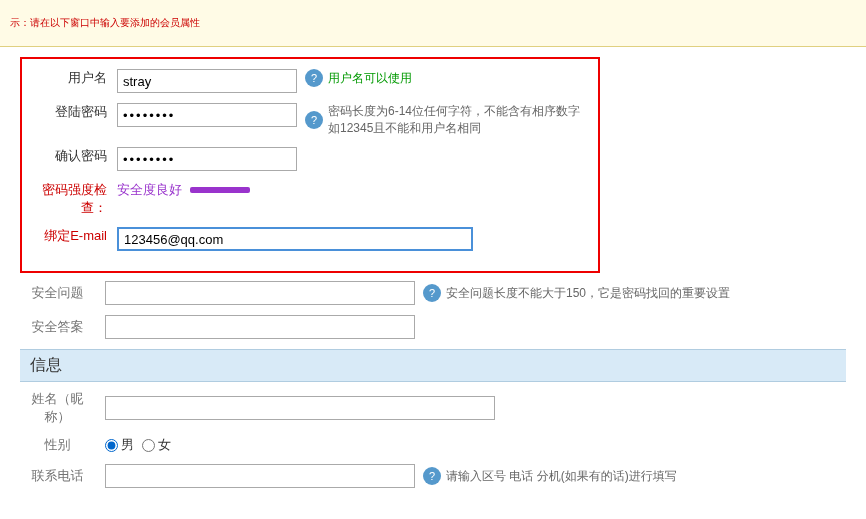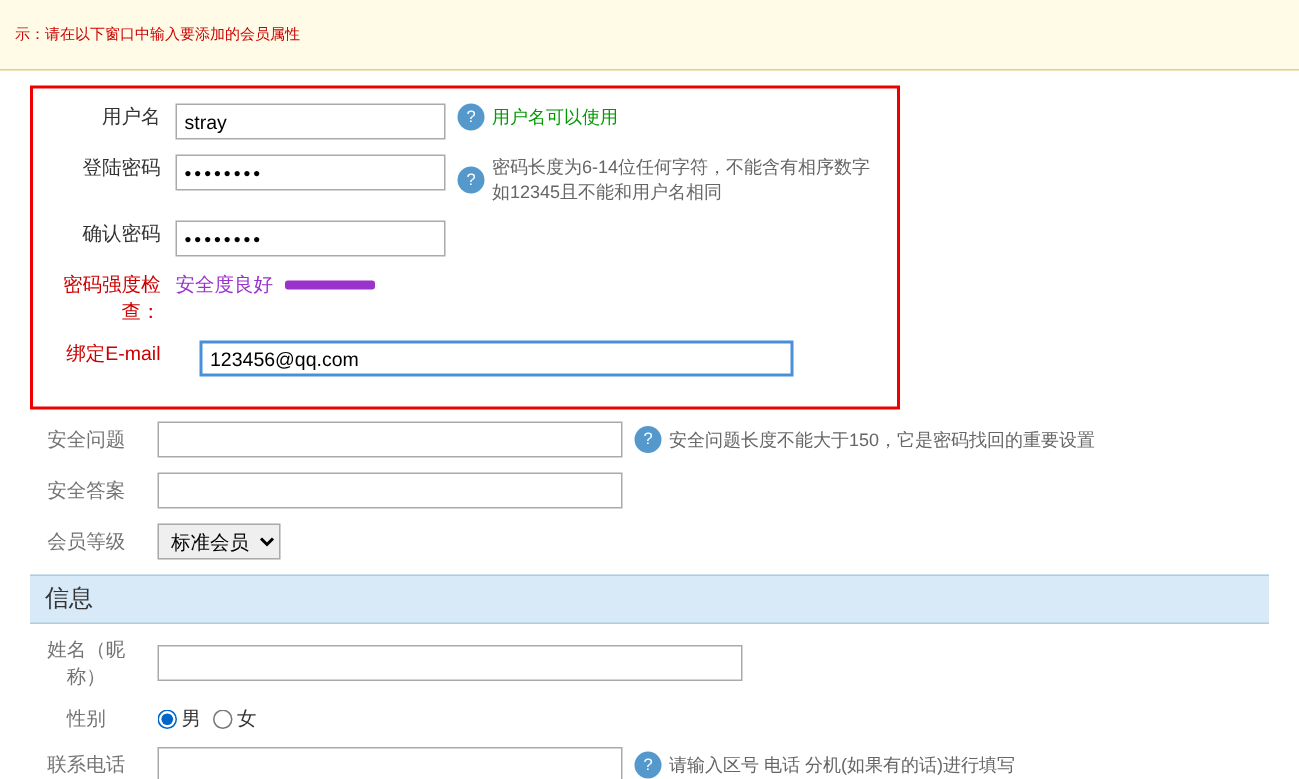--- a/index.html
+++ b/index.html
@@ -61,9 +61,8 @@
     }
 
     .input-email {
-      width: 396px;
+      width: 356px;
       border: 2px solid #4a90d9;
-      margin-left: 16px;
     }
 
     .input-question {

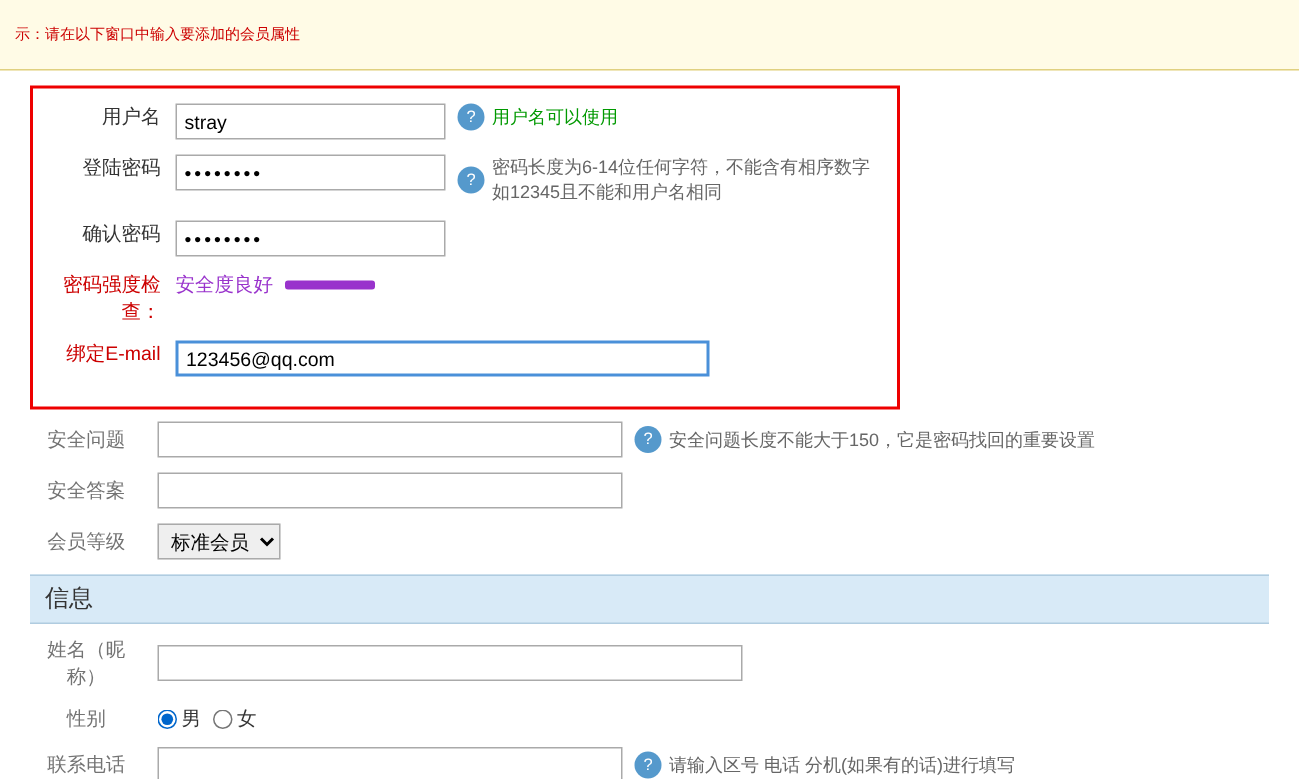--- a/index.html
+++ b/index.html
@@ -252,14 +252,6 @@
   </div>
 
   
-  <div class="outer-form-row">
-    <label class="outer-label">会员等级</label>
-    <select class="select-level">
-      <option>标准会员</option>
-      <option>高级会员</option>
-      <option>VIP会员</option>
-    </select>
-  </div>
 
   
   <div class="section-header">

